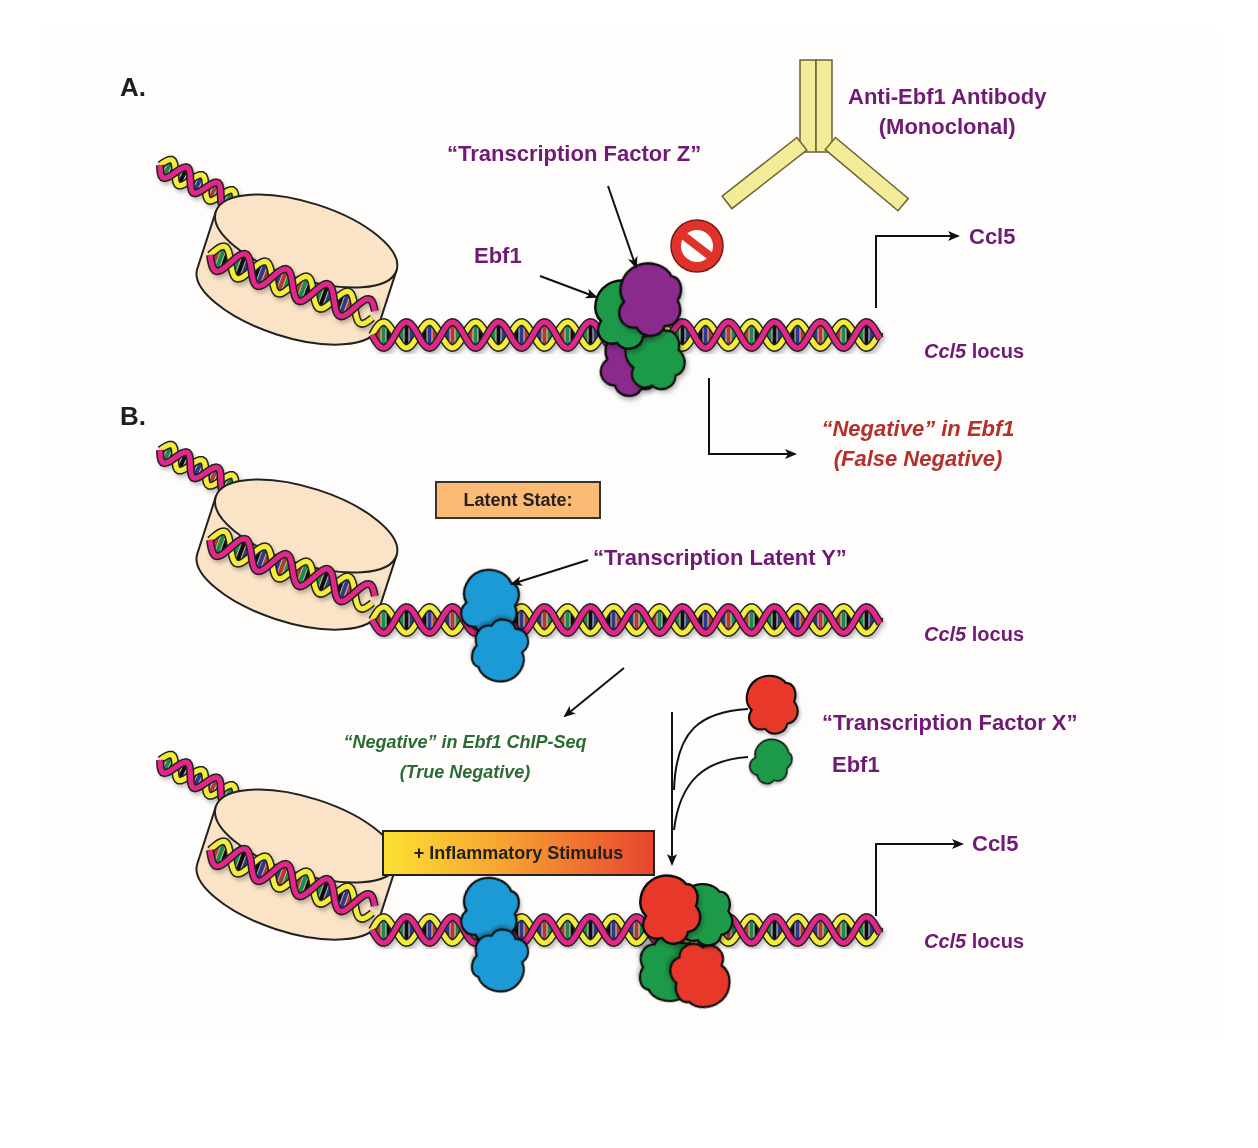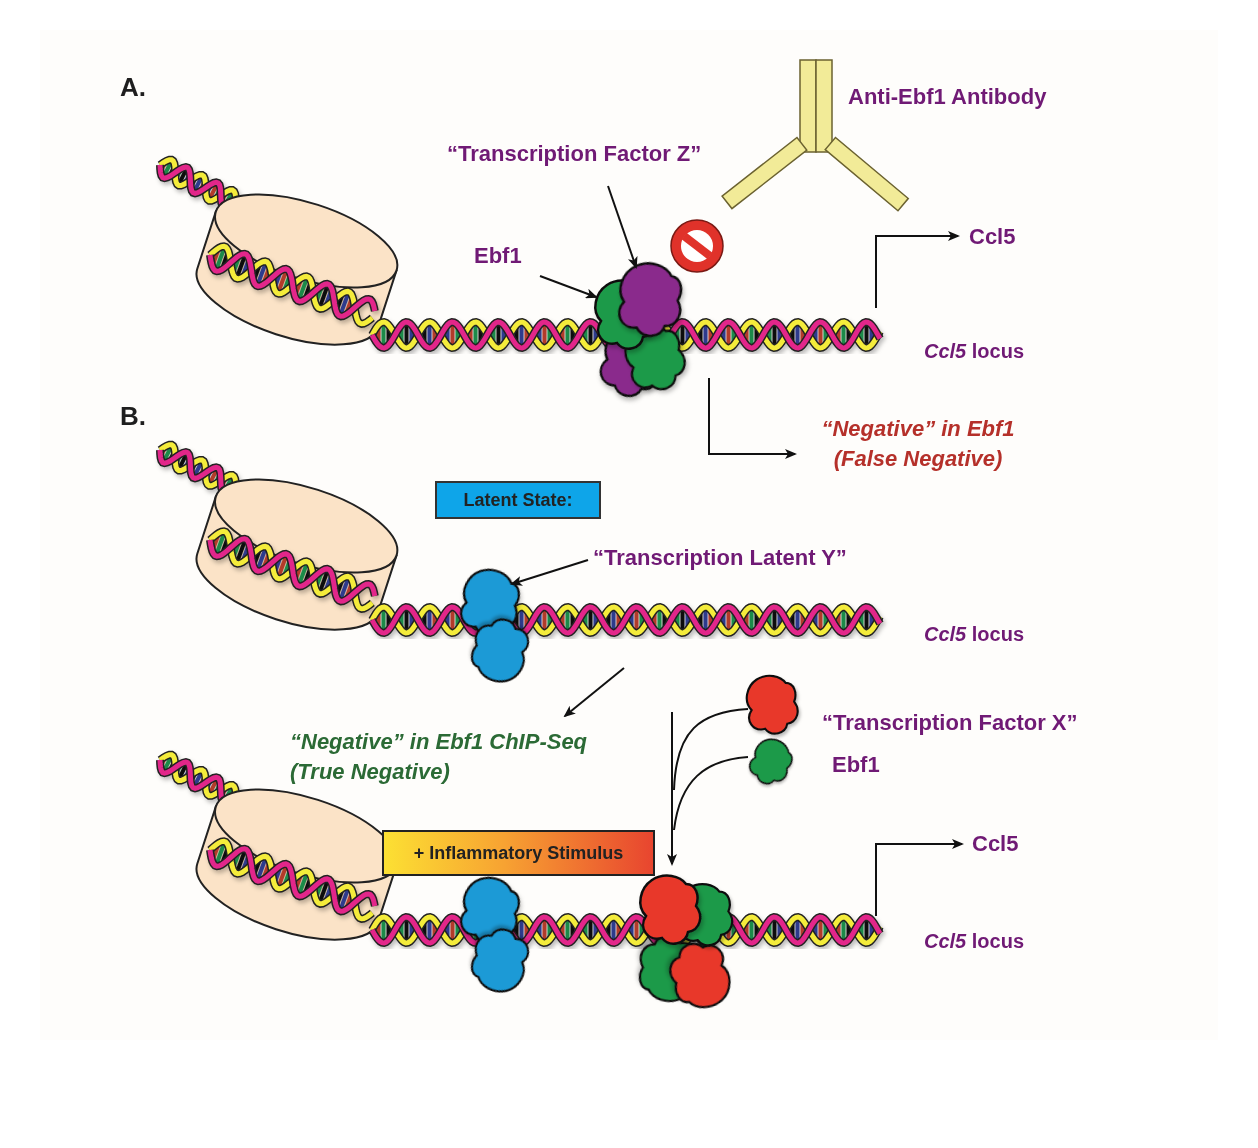--- a/index.html
+++ b/index.html
@@ -452,6 +452,7 @@
 <div class="lbl panel-letter" style="left:120px;top:72px;">A.</div>
 <div class="lbl t22 center" style="left:848px;top:82px;">
   <div>Anti-Ebf1 Antibody</div>
+  <div>(Monoclonal)</div>
 </div>
 <div class="lbl t22" style="left:447px;top:141px;">“Transcription Factor Z”</div>
 <div class="lbl t22" style="left:474px;top:243px;">Ebf1</div>

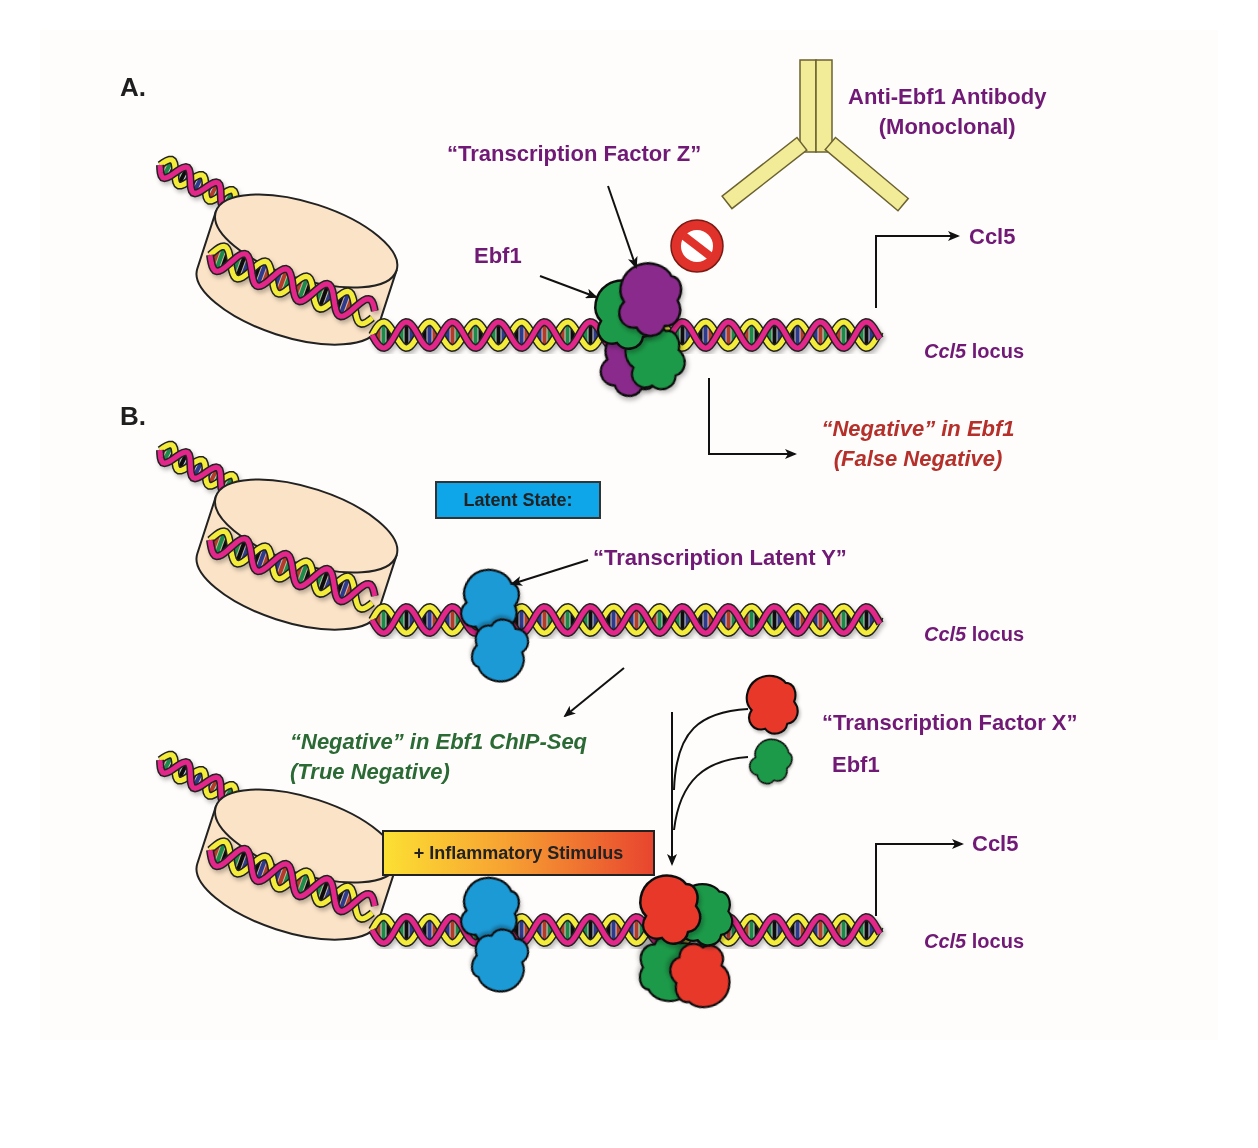--- a/index.html
+++ b/index.html
@@ -13,7 +13,7 @@
   .red-note { color:#b5302a; font-style:italic; font-size:22px; text-align:center; line-height:30px; }
   .green-note { color:#2b6a35; font-style:italic; font-size:22px; line-height:30px; }
   .center { text-align:center; line-height:30px; }
-  .latent-box { position:absolute; left:435px; top:481px; width:166px; height:38px; background:#0ea5e9; border:2px solid #333; box-sizing:border-box; display:flex; align-items:center; justify-content:center; font-size:18px; font-weight:bold; color:#222; }
+  .latent-box { position:absolute; left:435px; top:481px; width:166px; height:38px; background:#fdba74; border:2px solid #333; box-sizing:border-box; display:flex; align-items:center; justify-content:center; font-size:18px; font-weight:bold; color:#222; }
   .stim-box { position:absolute; left:382px; top:810px; width:273px; height:46px; background:linear-gradient(90deg,#fce033 0%,#f7a232 45%,#e8452f 100%); border:2px solid #222; box-sizing:border-box; display:flex; align-items:center; justify-content:center; font-size:18px; font-weight:bold; color:#222;margin-top:20px; }
   .locus { font-size:20px; }
 </style>

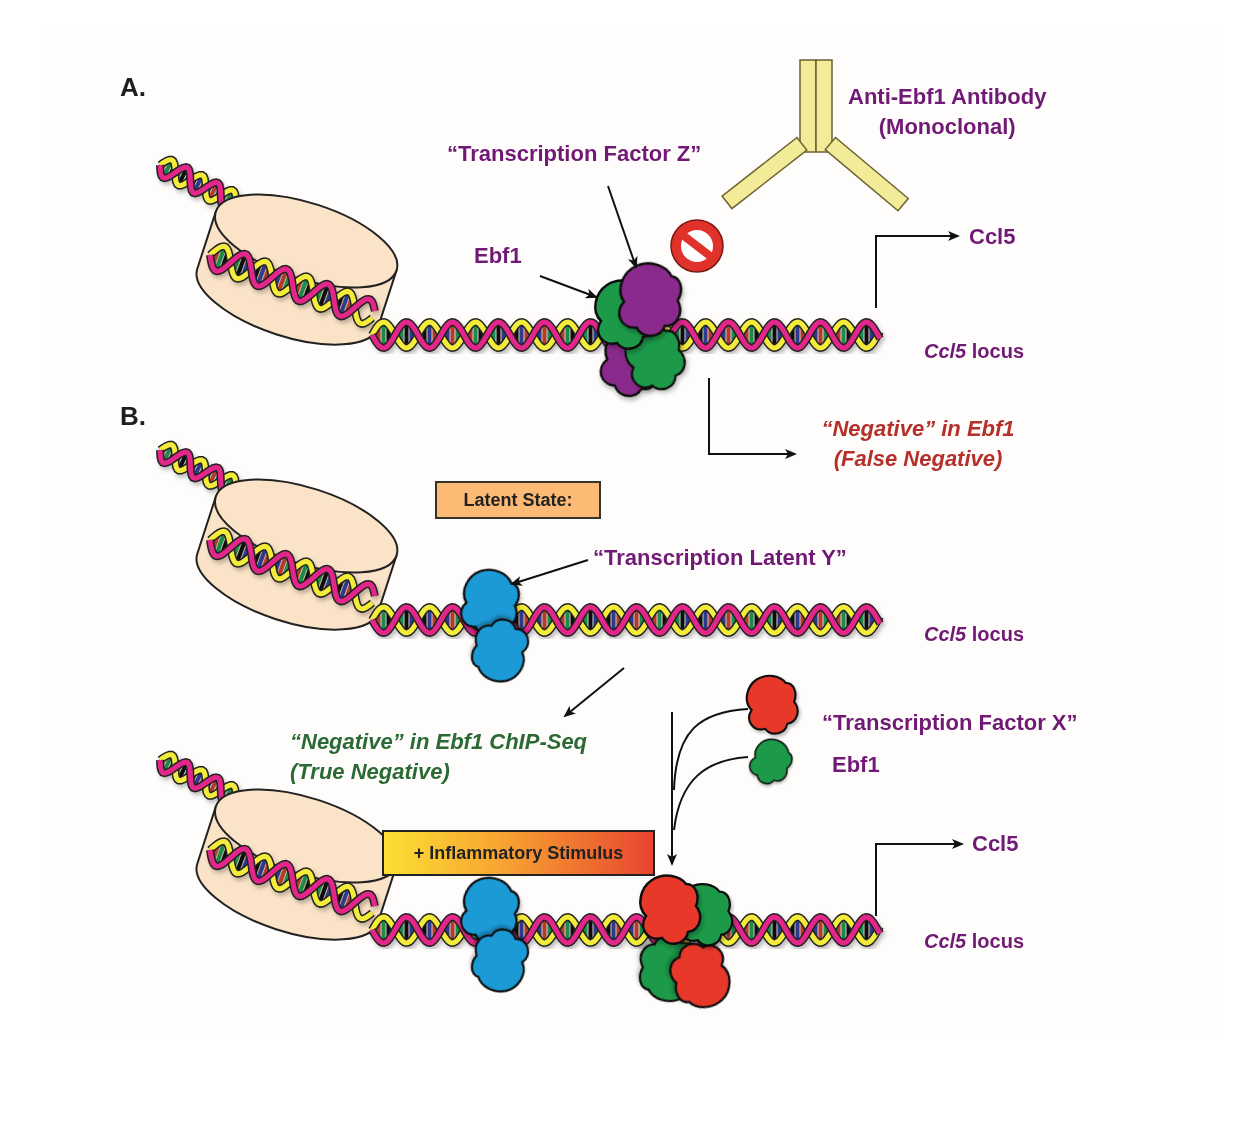--- a/index.html
+++ b/index.html
@@ -11,7 +11,7 @@
   .t22 { font-size:22px; }
   .ital { font-style:italic; }
   .red-note { color:#b5302a; font-style:italic; font-size:22px; text-align:center; line-height:30px; }
-  .green-note { color:#2b6a35; font-style:italic; font-size:22px; line-height:30px; }
+  .green-note { color:#2b6a35; font-style:italic; font-size:18px; text-align:center; line-height:30px; }
   .center { text-align:center; line-height:30px; }
   .latent-box { position:absolute; left:435px; top:481px; width:166px; height:38px; background:#fdba74; border:2px solid #333; box-sizing:border-box; display:flex; align-items:center; justify-content:center; font-size:18px; font-weight:bold; color:#222; }
   .stim-box { position:absolute; left:382px; top:810px; width:273px; height:46px; background:linear-gradient(90deg,#fce033 0%,#f7a232 45%,#e8452f 100%); border:2px solid #222; box-sizing:border-box; display:flex; align-items:center; justify-content:center; font-size:18px; font-weight:bold; color:#222;margin-top:20px; }

